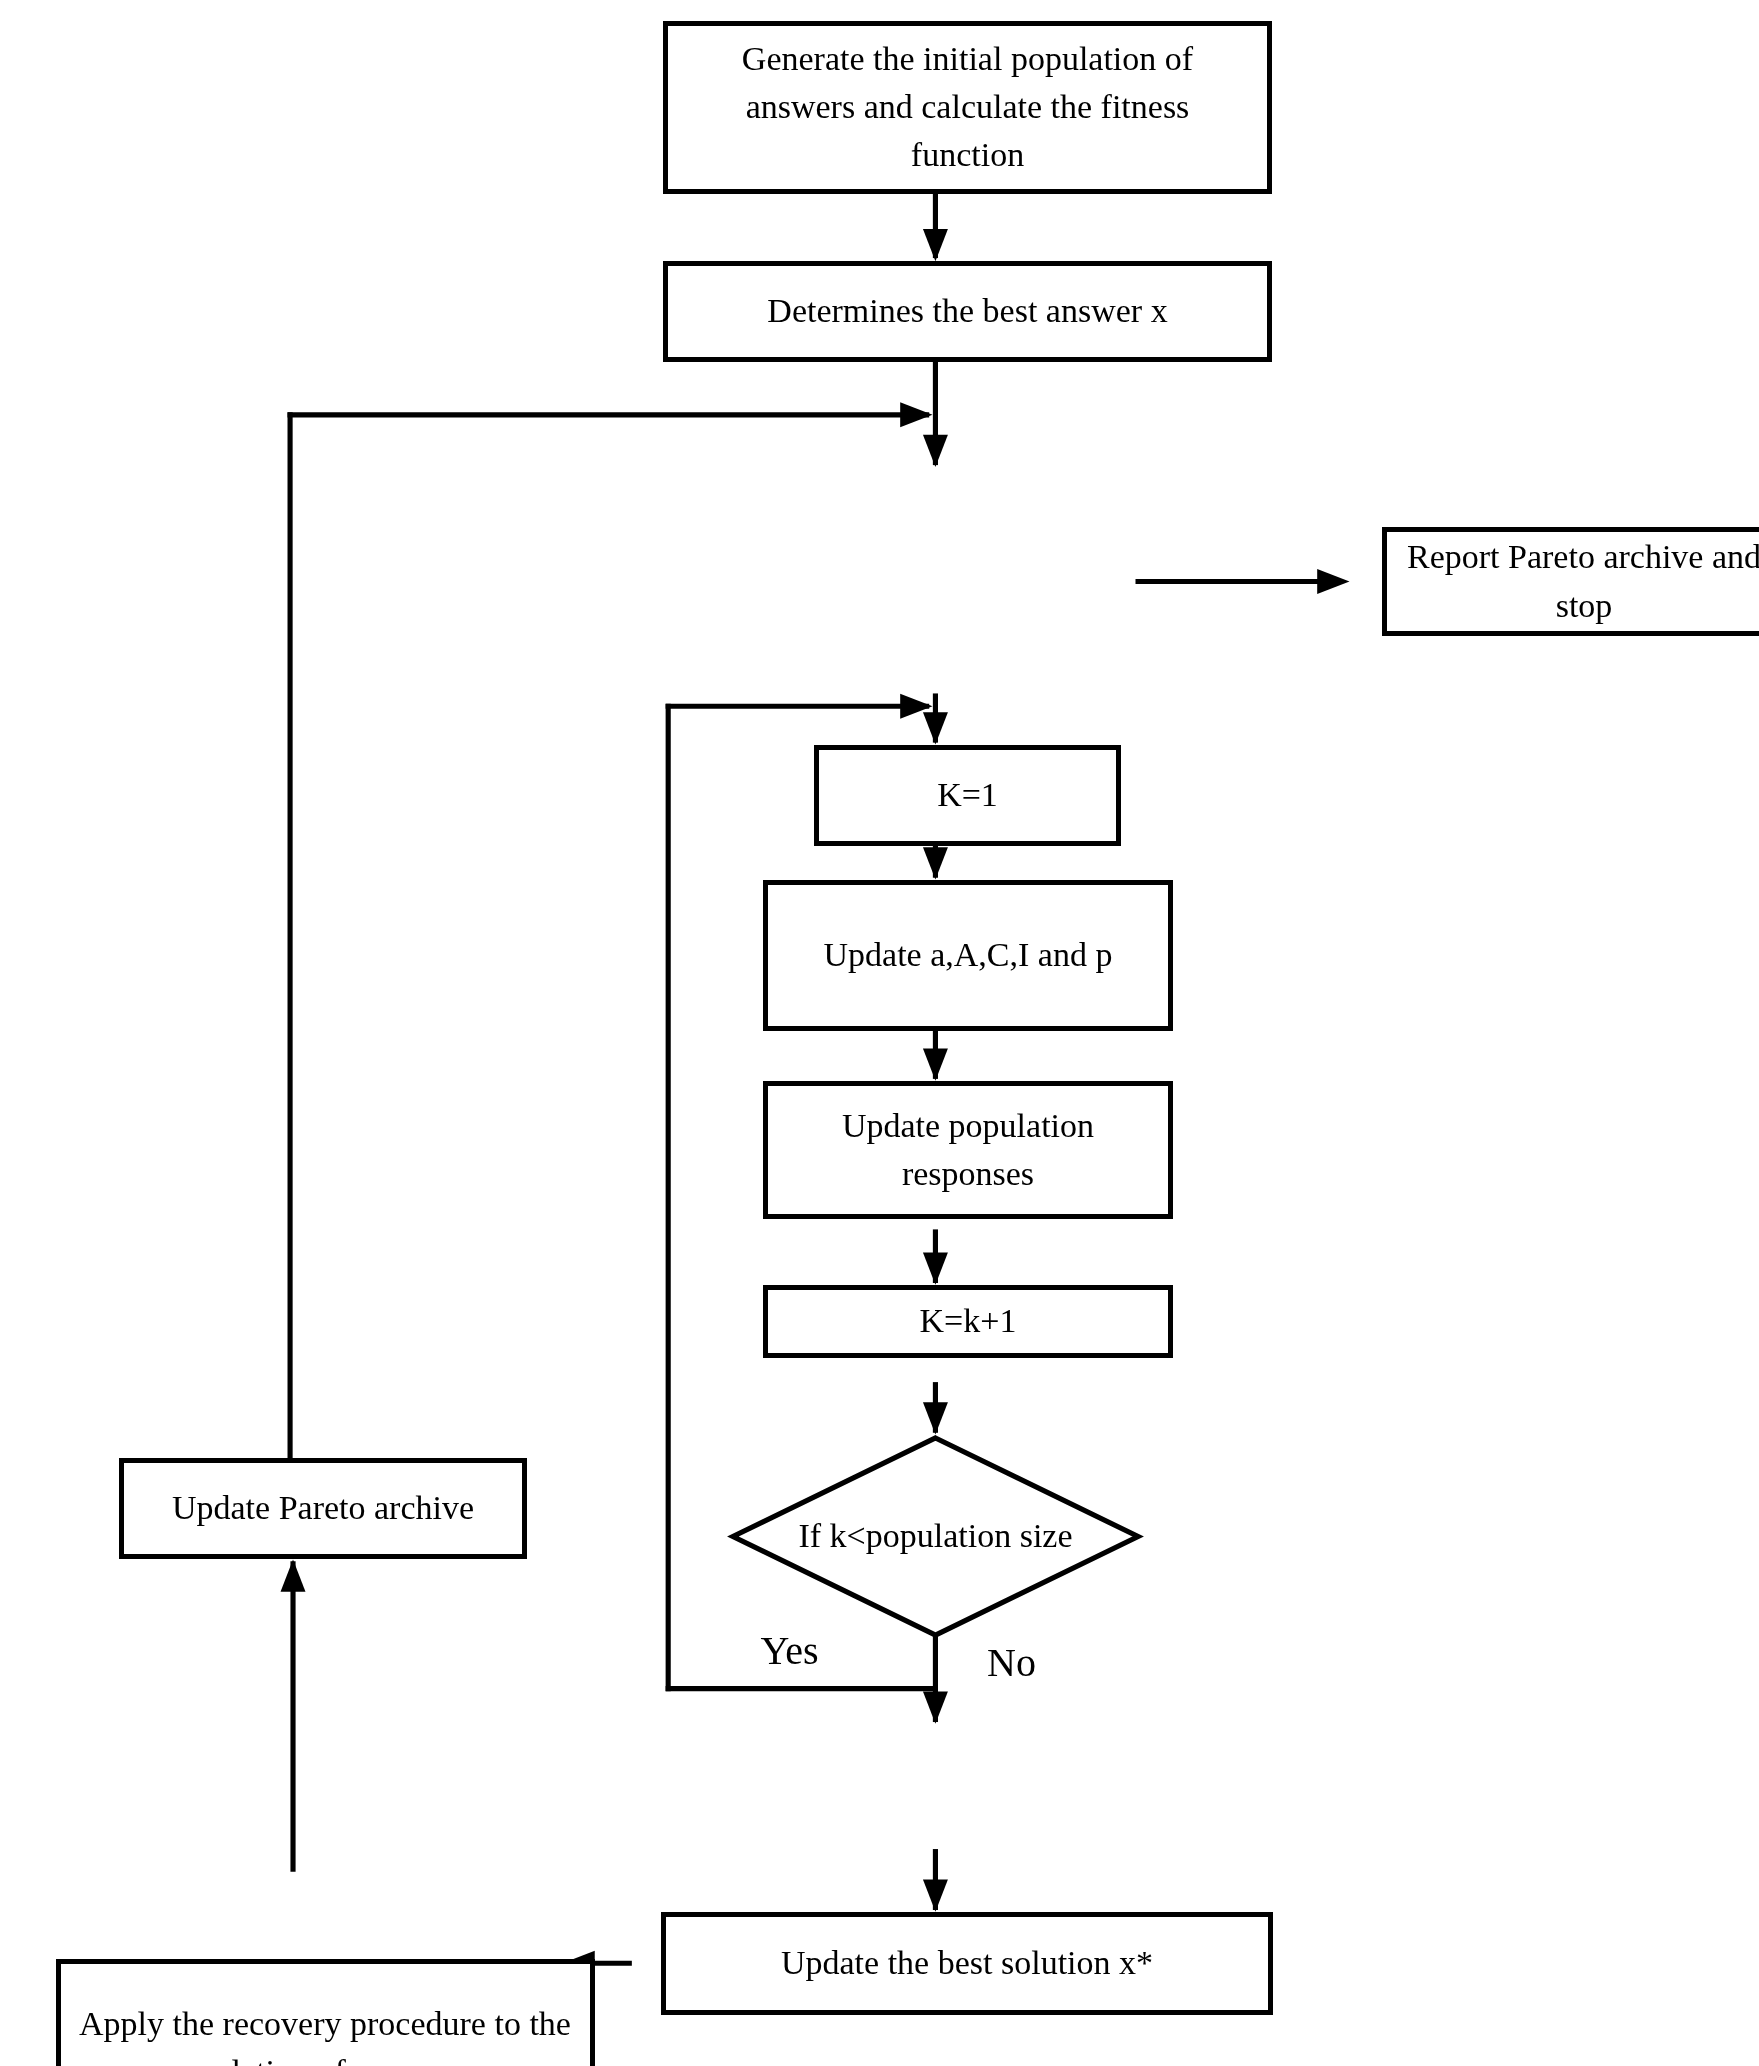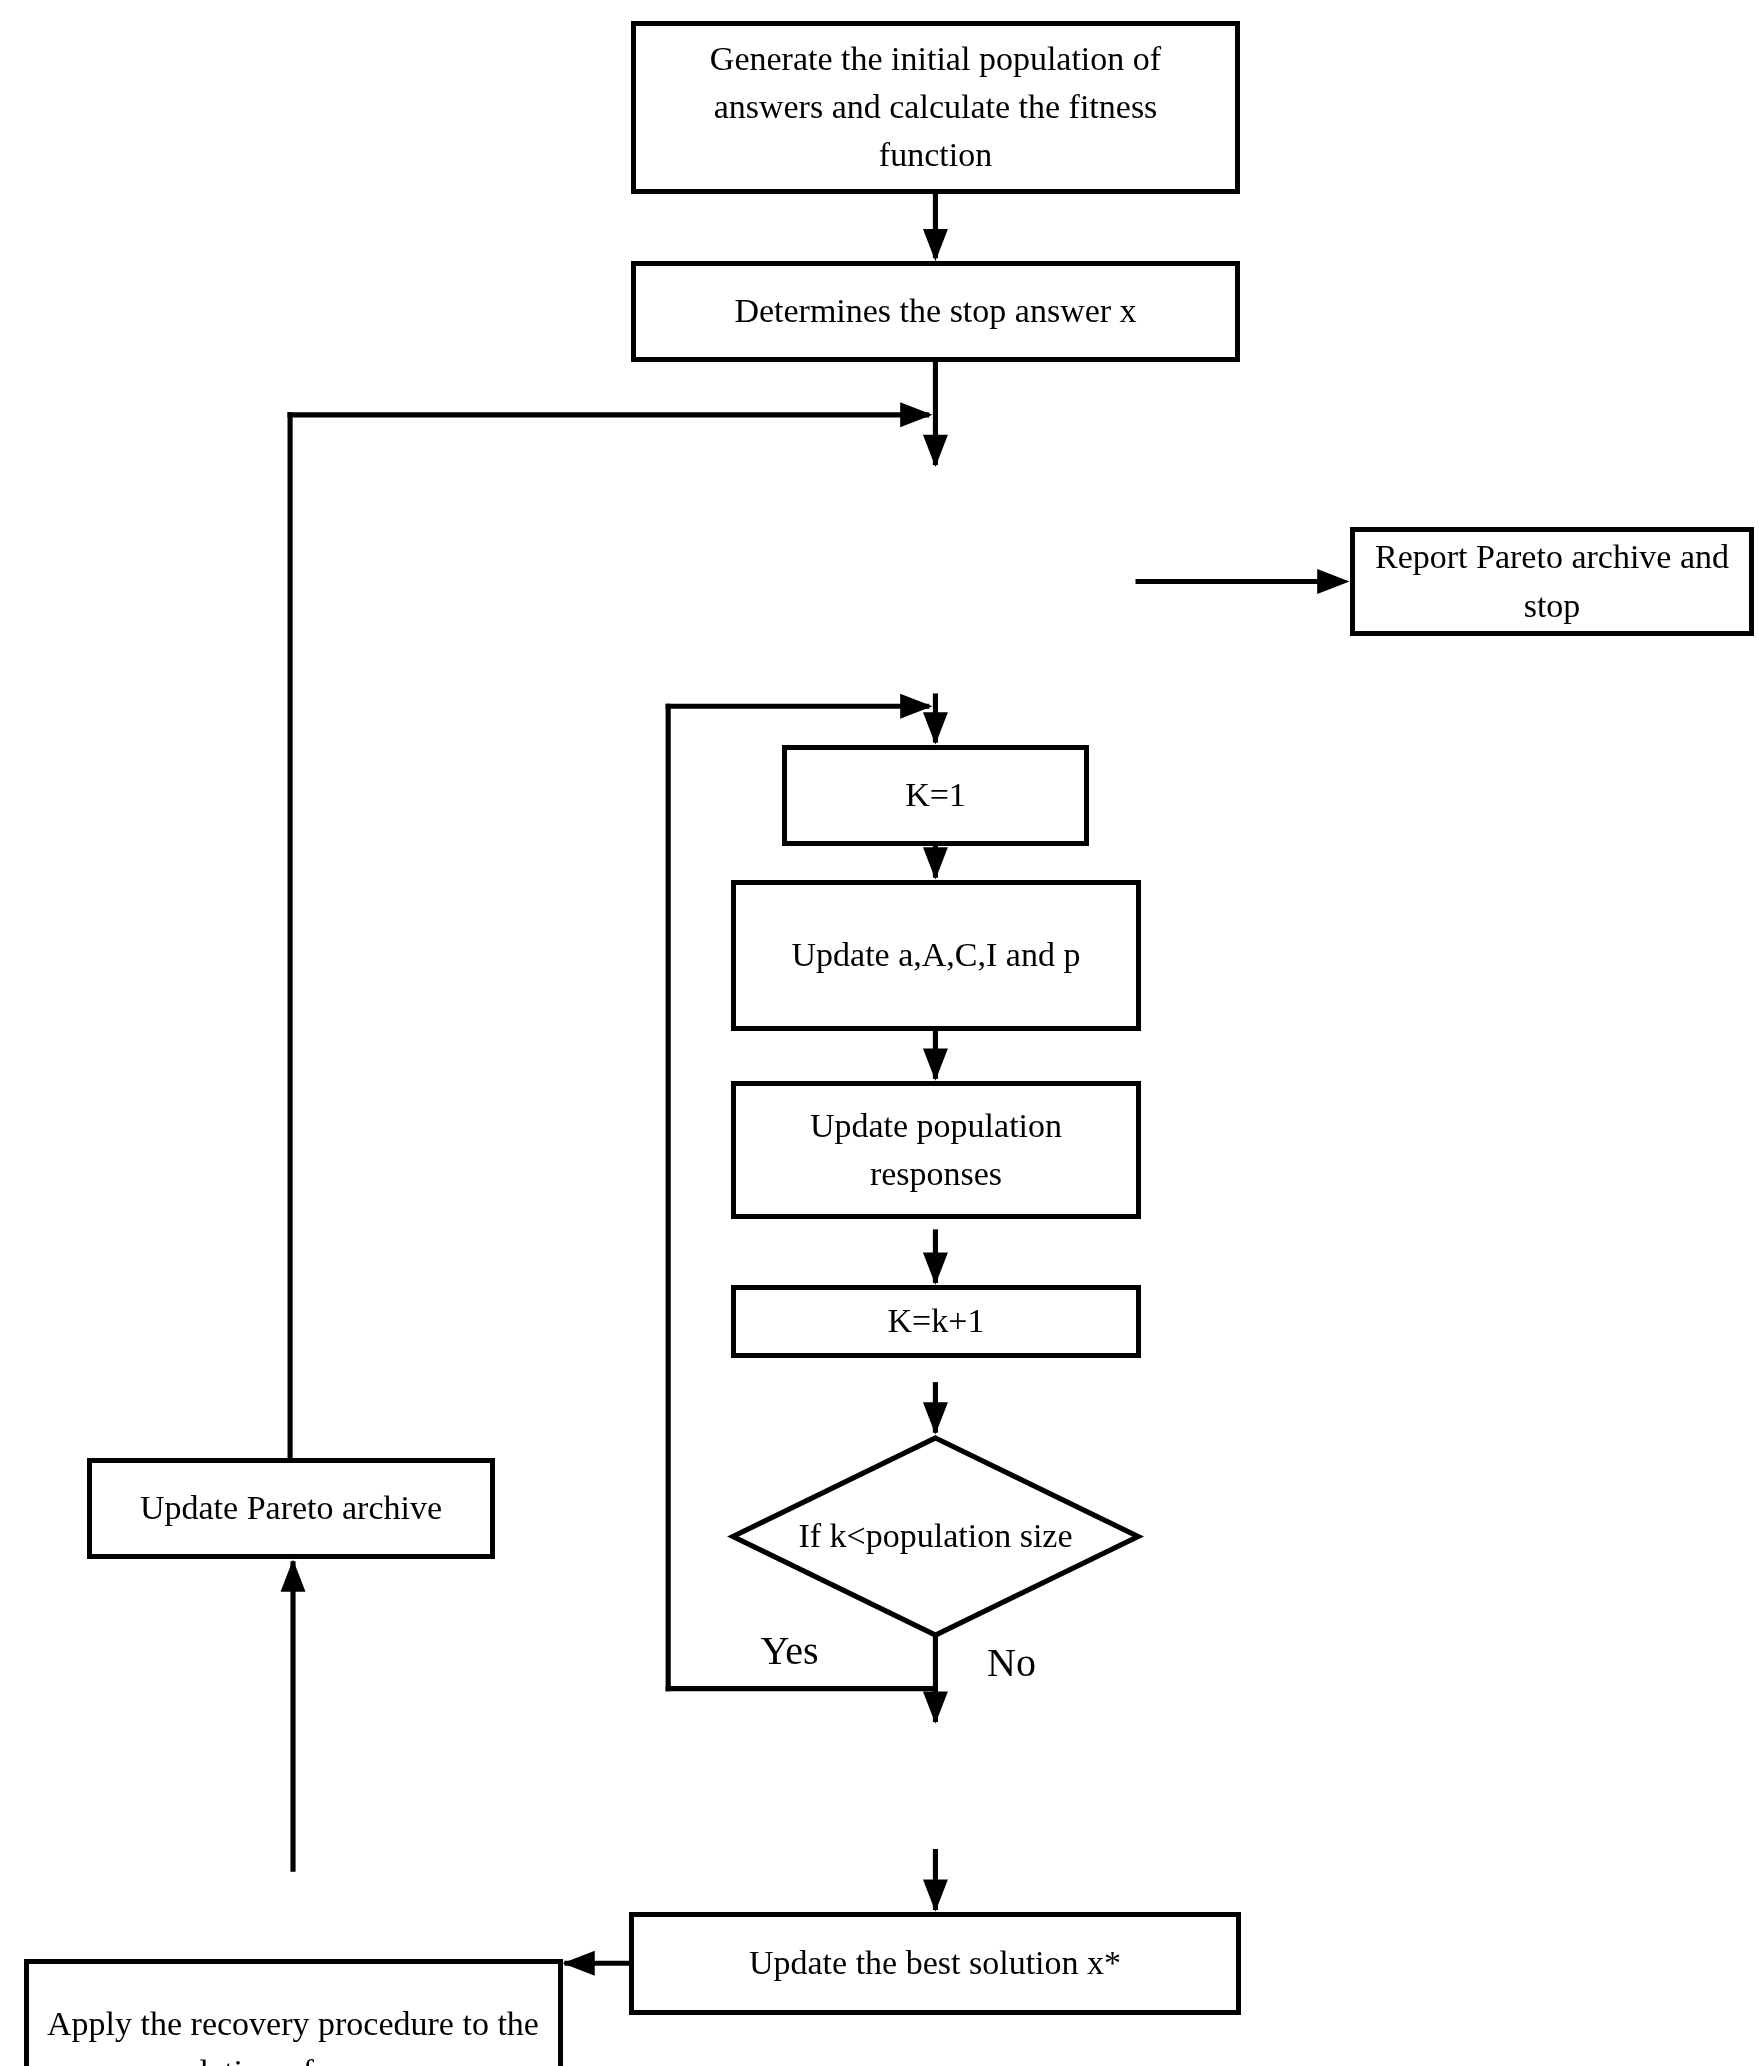--- a/index.html
+++ b/index.html
@@ -32,6 +32,7 @@
   .rect{
     background:#ffffff;
     border:5.1px solid #000000;
+    margin-left:32px;
   }
   .diamond{background:transparent;border:none;}
   .dshape{

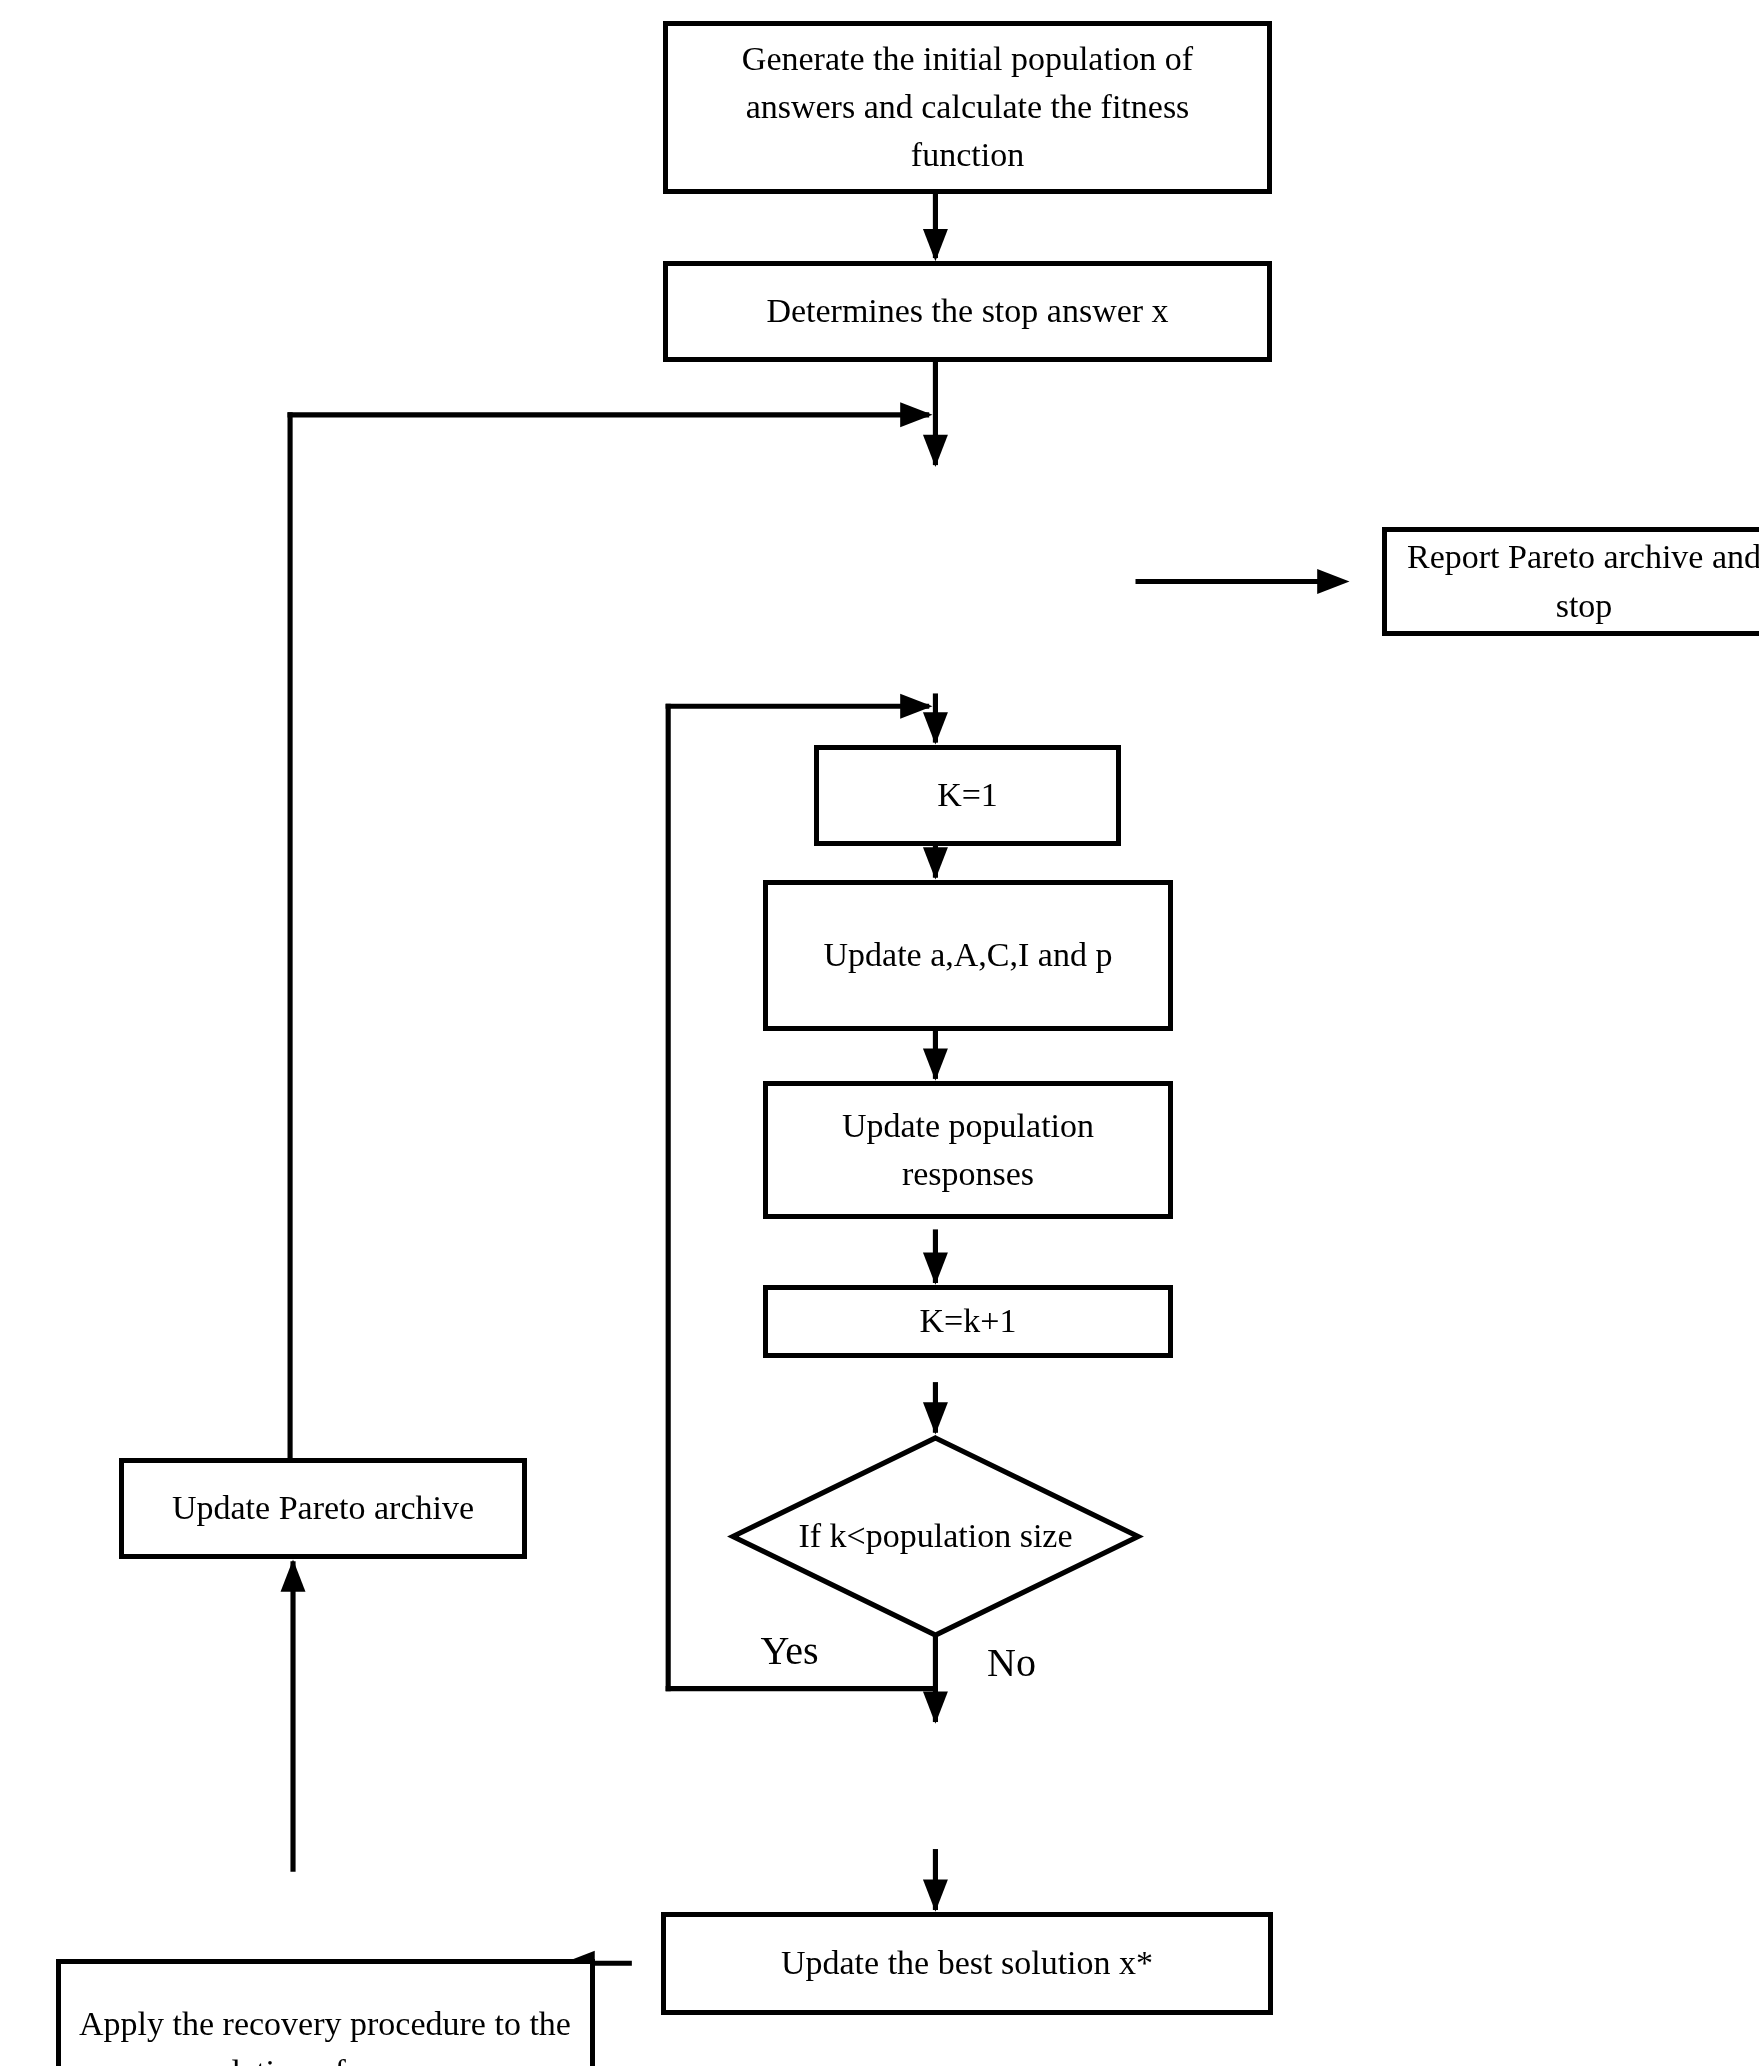--- a/index.html
+++ b/index.html
@@ -110,7 +110,7 @@
   </div>
 
   <div class="node rect" style="left:631px;top:261px;width:609px;height:101px">
-    <span class="lbl">Determines the stop answer x</span>
+    <span class="lbl">Determines the best answer x</span>
   </div>
 
 

